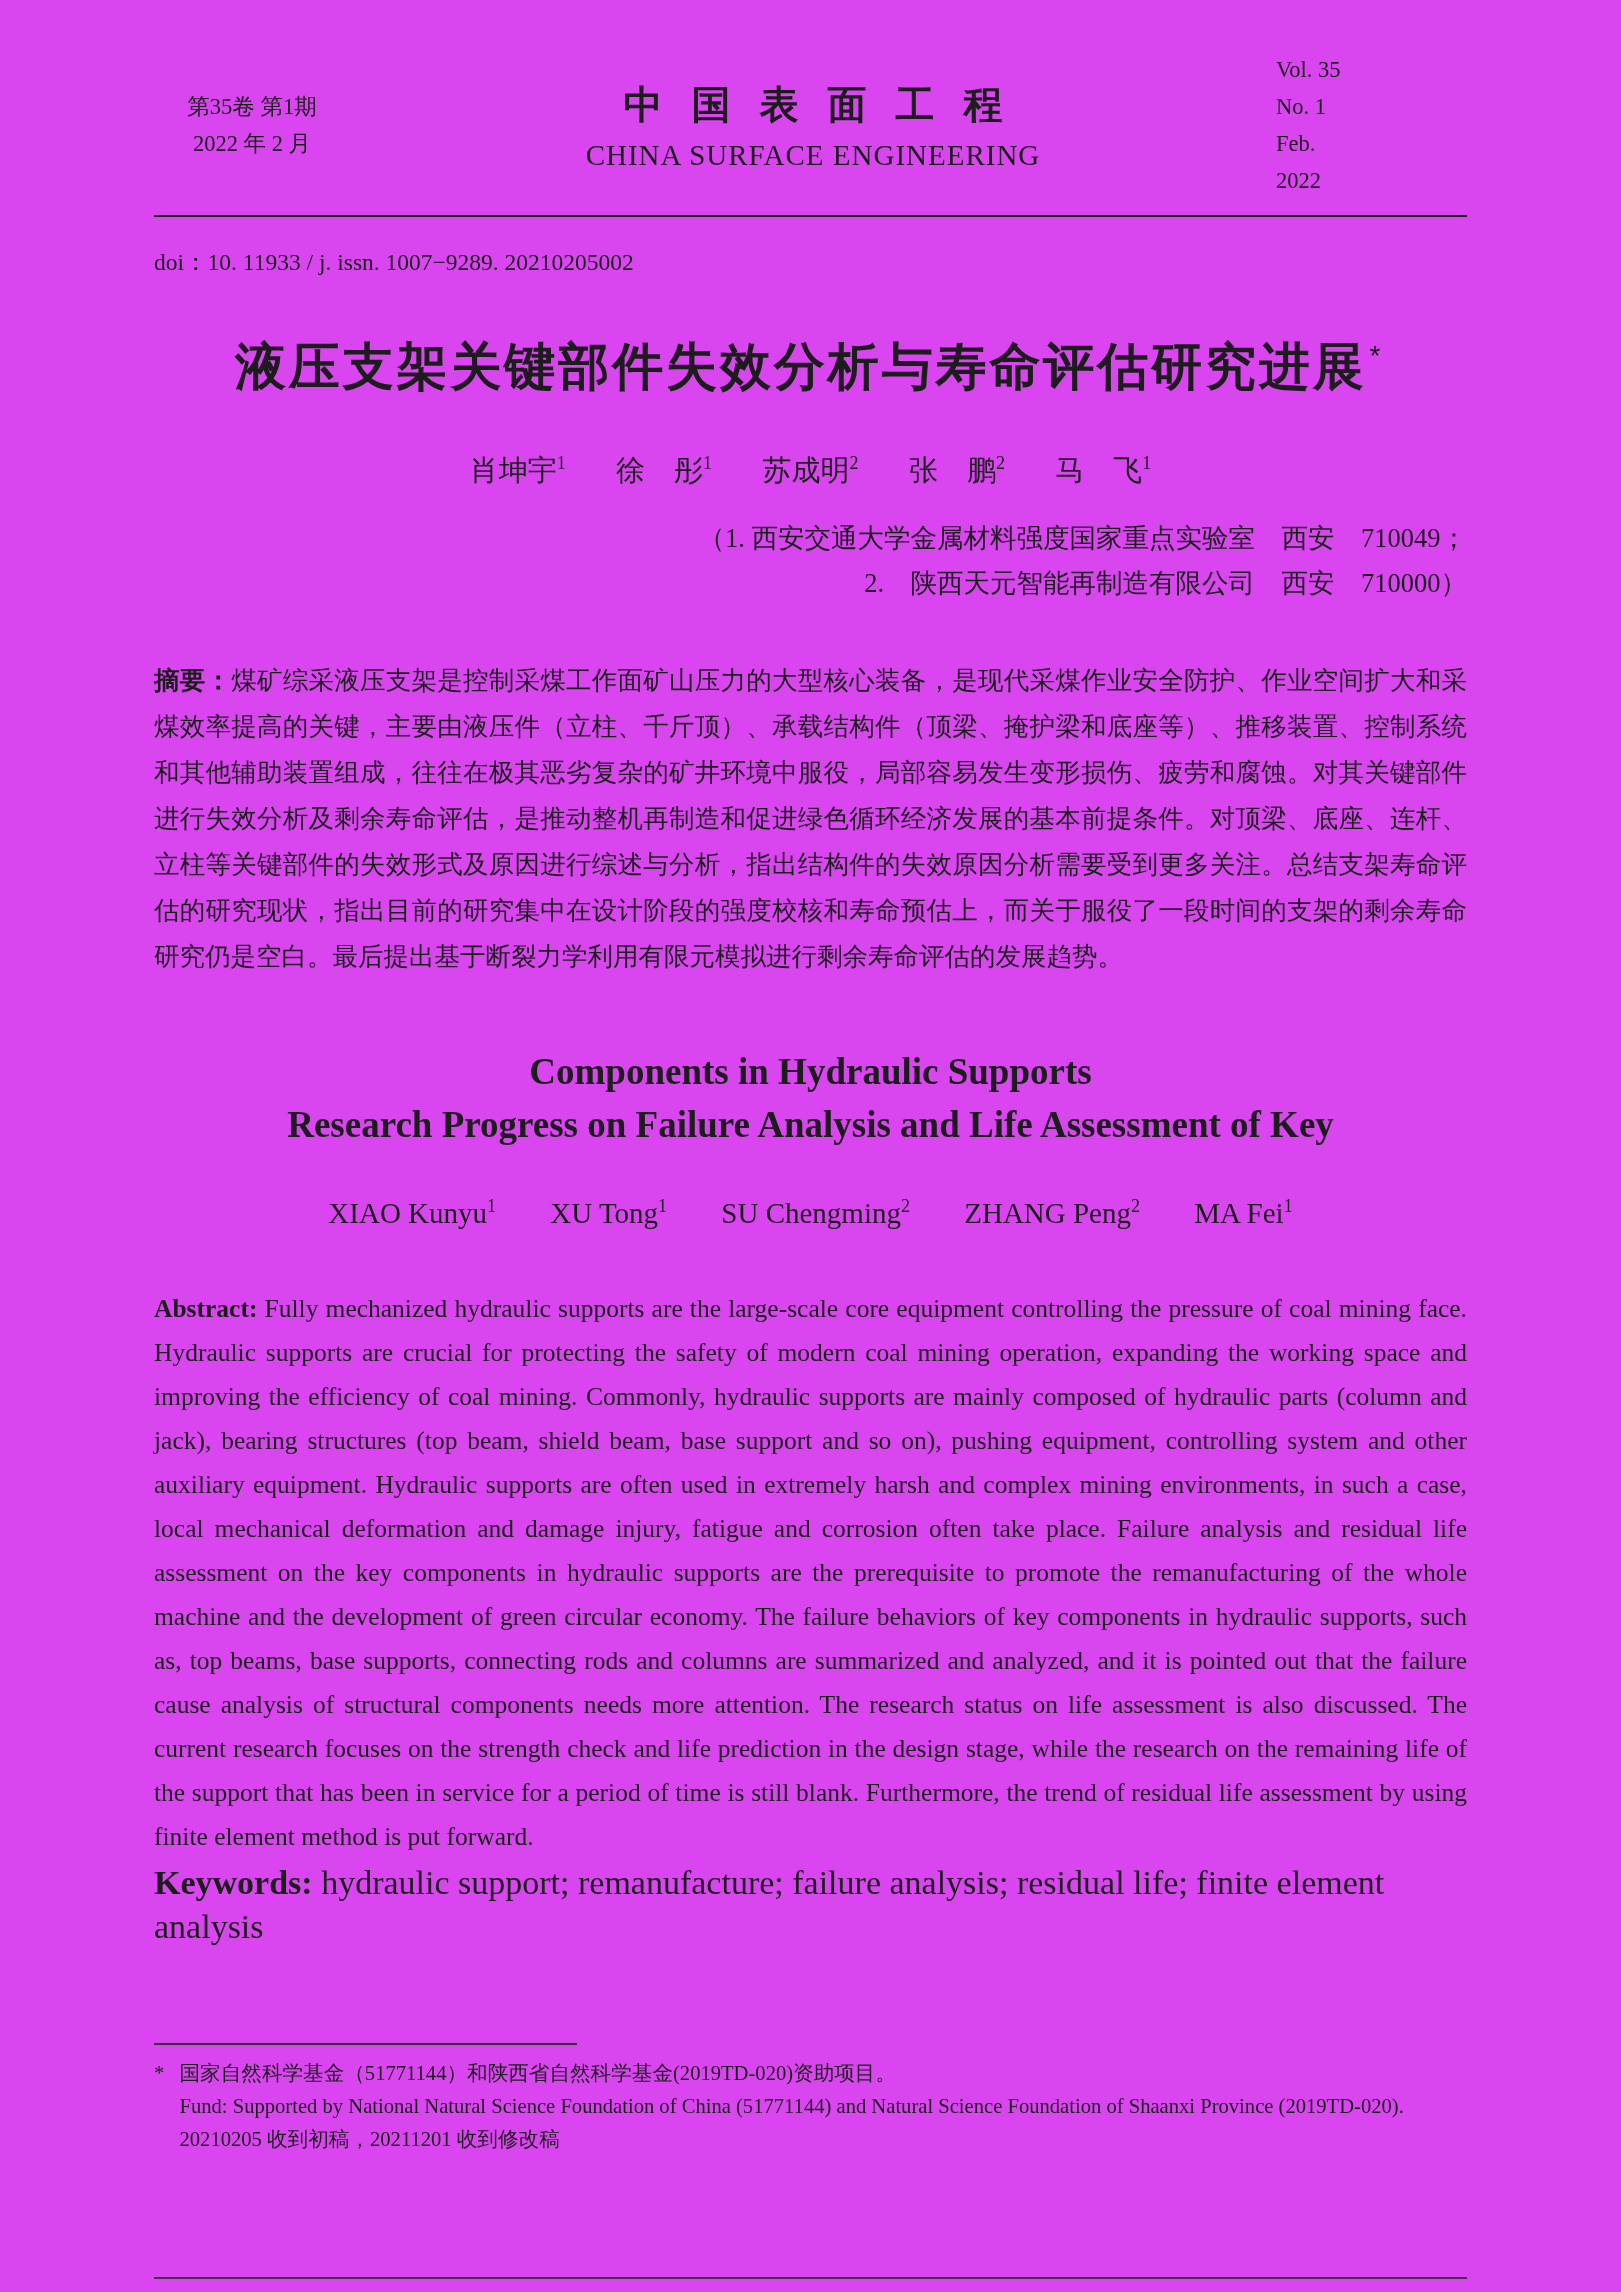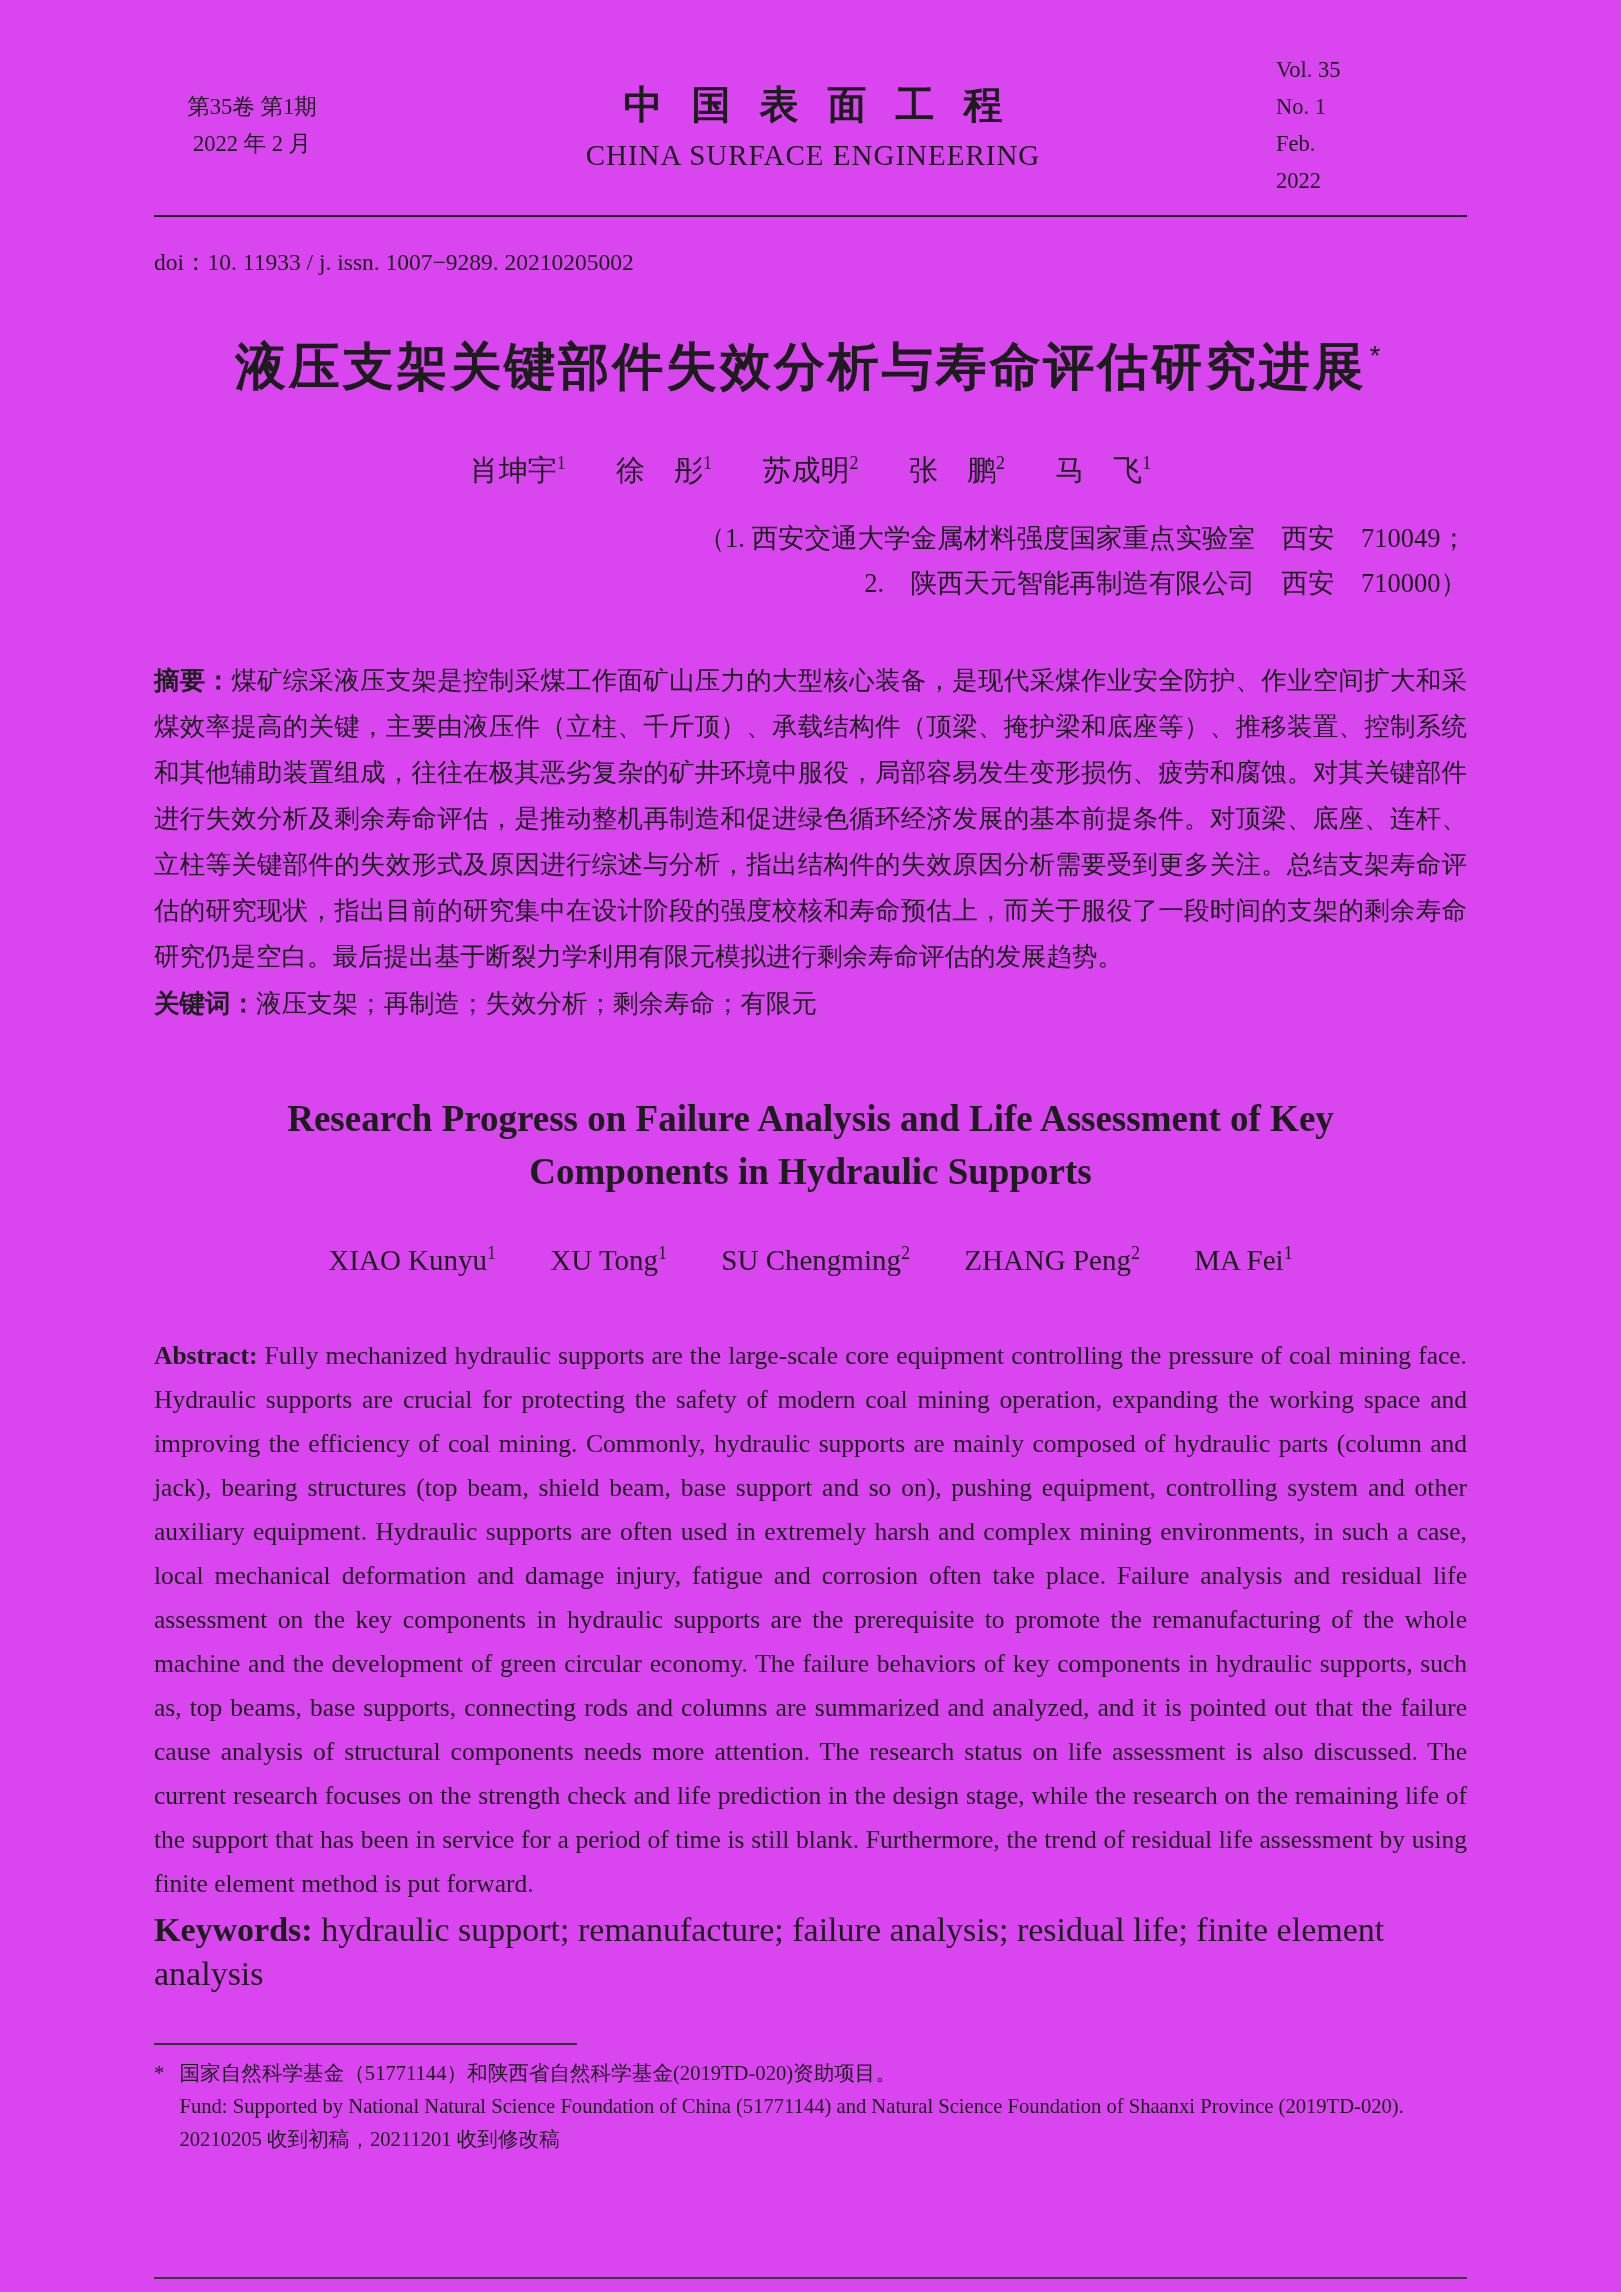--- a/index.html
+++ b/index.html
@@ -102,7 +102,6 @@
 
     <p class="cn-abstract"><span class="cn-label">摘要：</span><span>煤矿综采液压支架是控制采煤工作面矿山压力的大型核心装备，是现代采煤作业安全防护、作业空间扩大和采煤效率提高的关键，主要由液压件（立柱、千斤顶）、承载结构件（顶梁、掩护梁和底座等）、推移装置、控制系统和其他辅助装置组成，往往在极其恶劣复杂的矿井环境中服役，局部容易发生变形损伤、疲劳和腐蚀。对其关键部件进行失效分析及剩余寿命评估，是推动整机再制造和促进绿色循环经济发展的基本前提条件。对顶梁、底座、连杆、立柱等关键部件的失效形式及原因进行综述与分析，指出结构件的失效原因分析需要受到更多关注。总结支架寿命评估的研究现状，指出目前的研究集中在设计阶段的强度校核和寿命预估上，而关于服役了一段时间的支架的剩余寿命研究仍是空白。最后提出基于断裂力学利用有限元模拟进行剩余寿命评估的发展趋势。</span></p>
 
-    <p class="cn-keywords"><span class="cn-label">关键词：</span><span>液压支架；再制造；失效分析；剩余寿命；有限元</span></p>
 
 
     <h2 class="en-title">

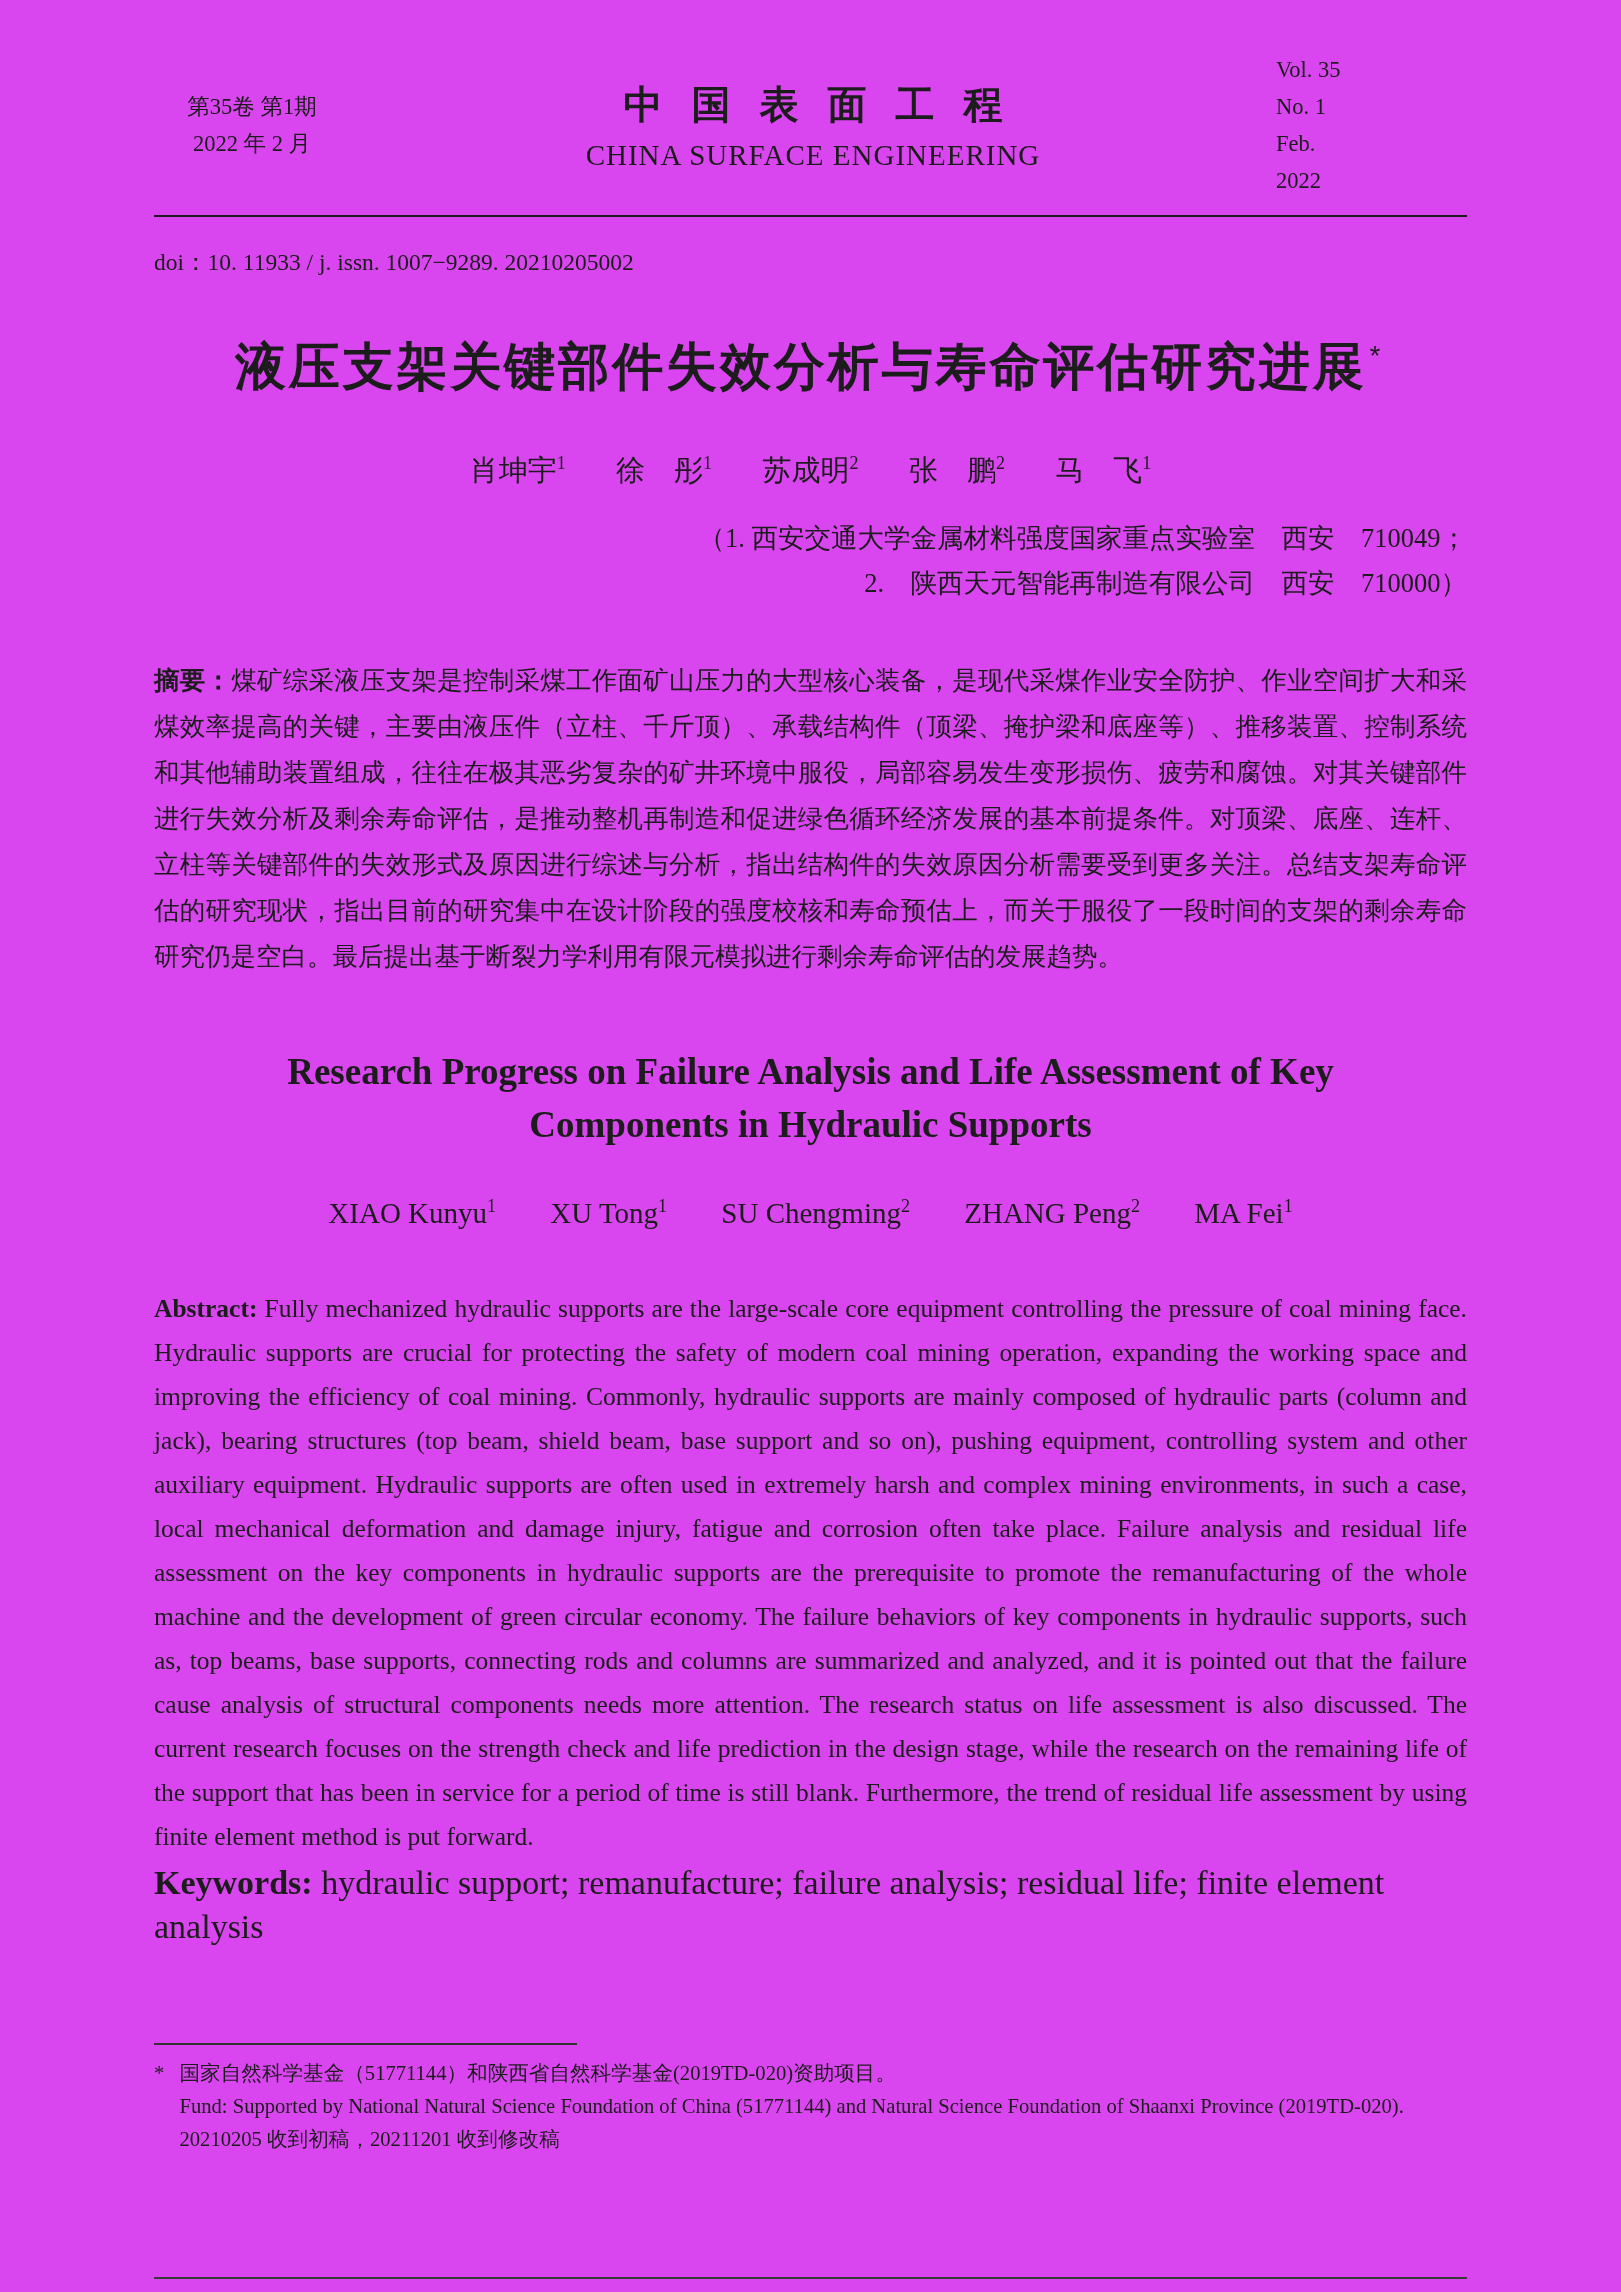--- a/index.html
+++ b/index.html
@@ -105,8 +105,8 @@
 
 
     <h2 class="en-title">
+      <div>Components in Hydraulic Supports</div>
       <div>Research Progress on Failure Analysis and Life Assessment of Key</div>
-      <div>Components in Hydraulic Supports</div>
     </h2>
 
     <div class="en-authors">

